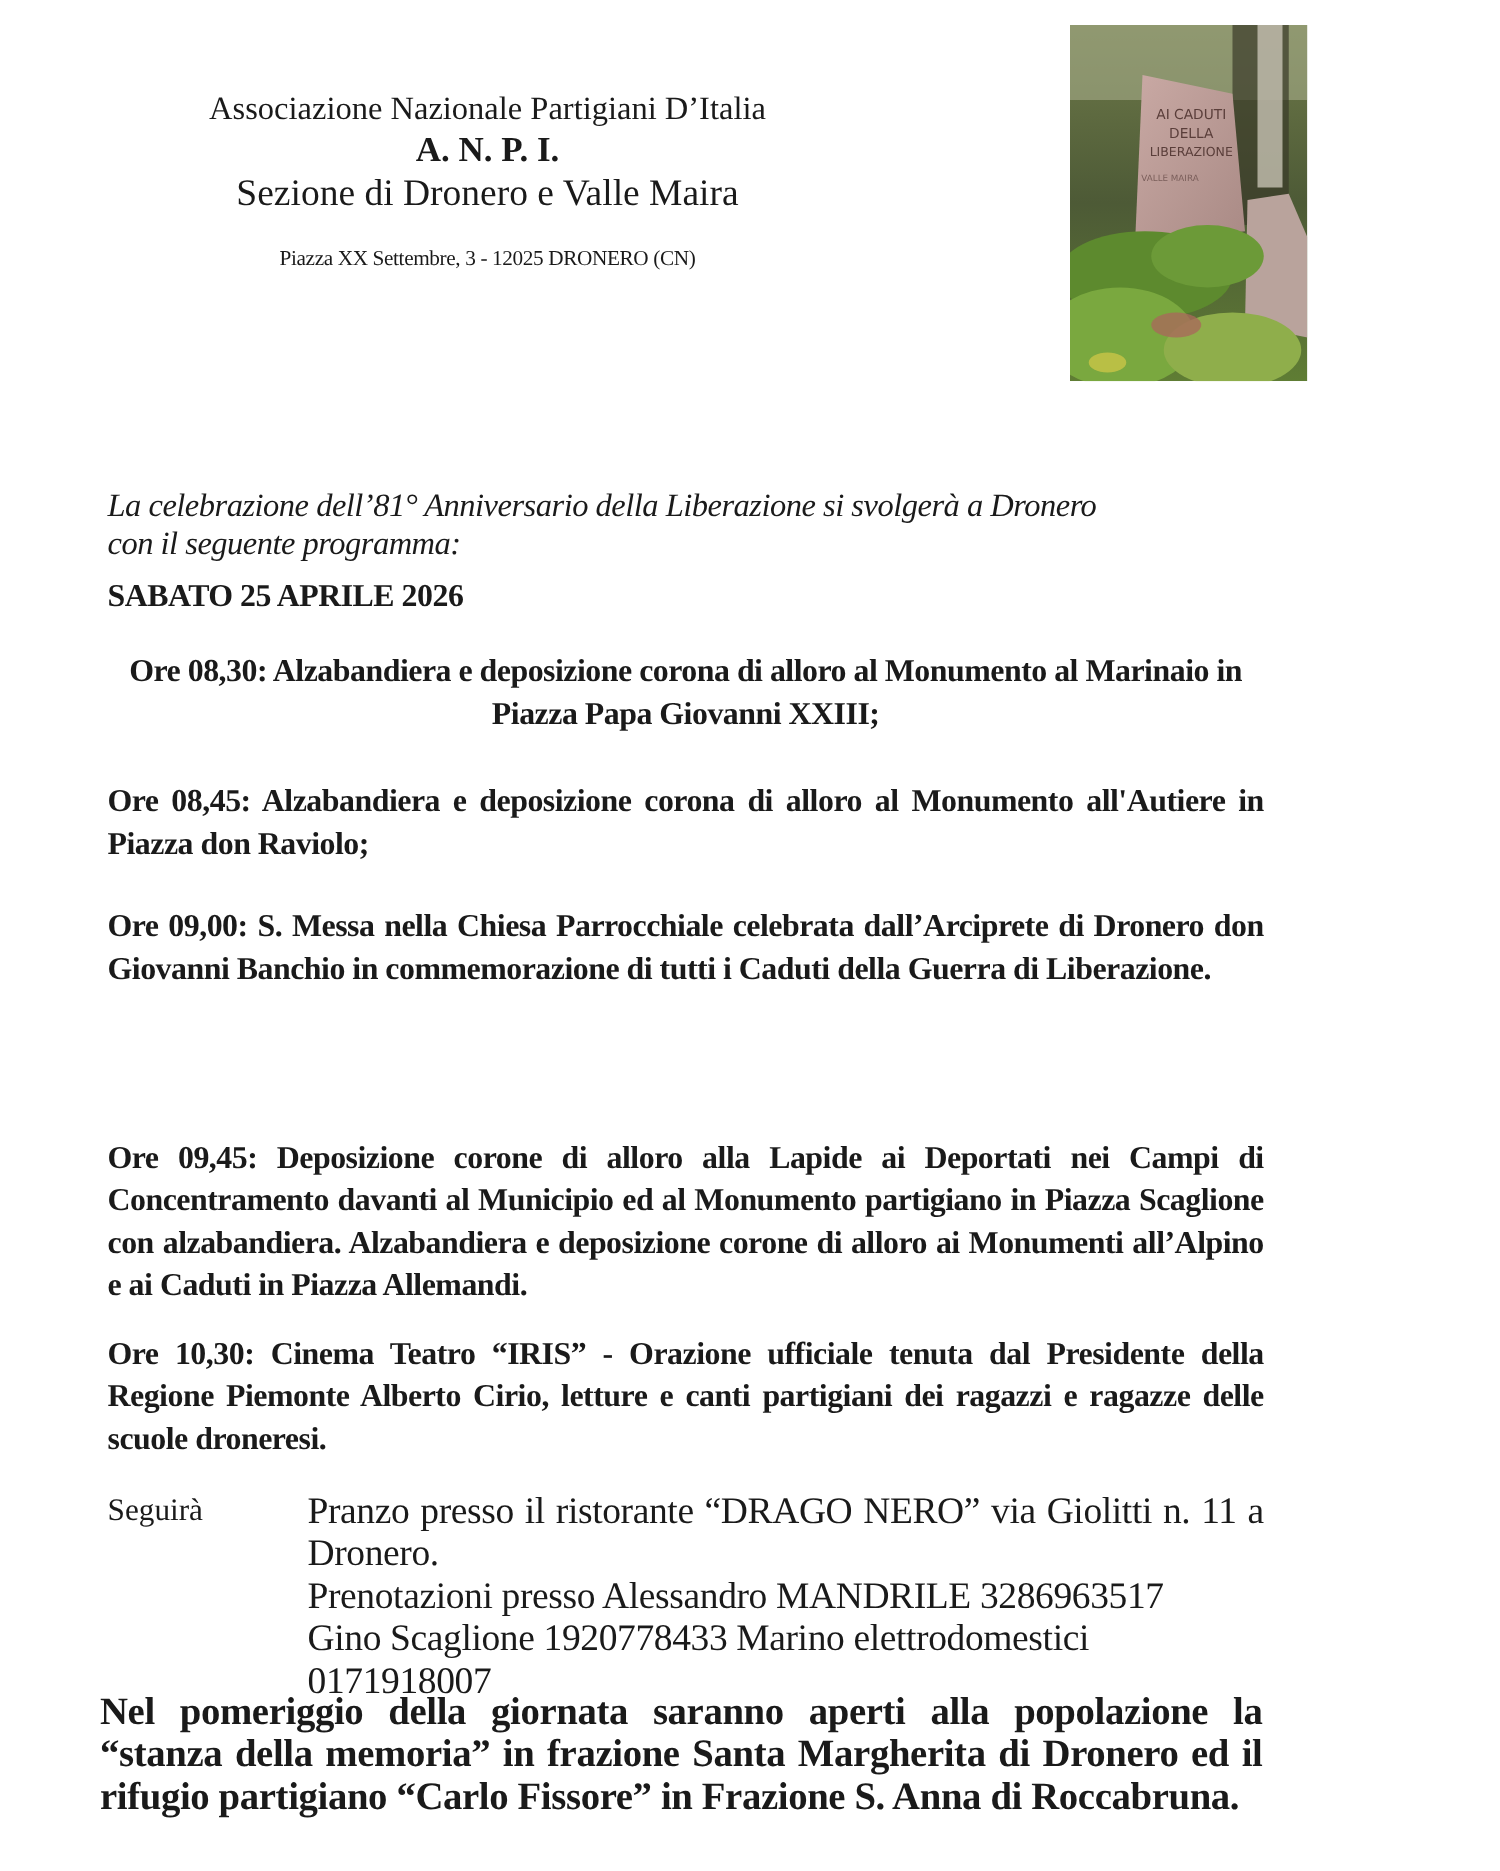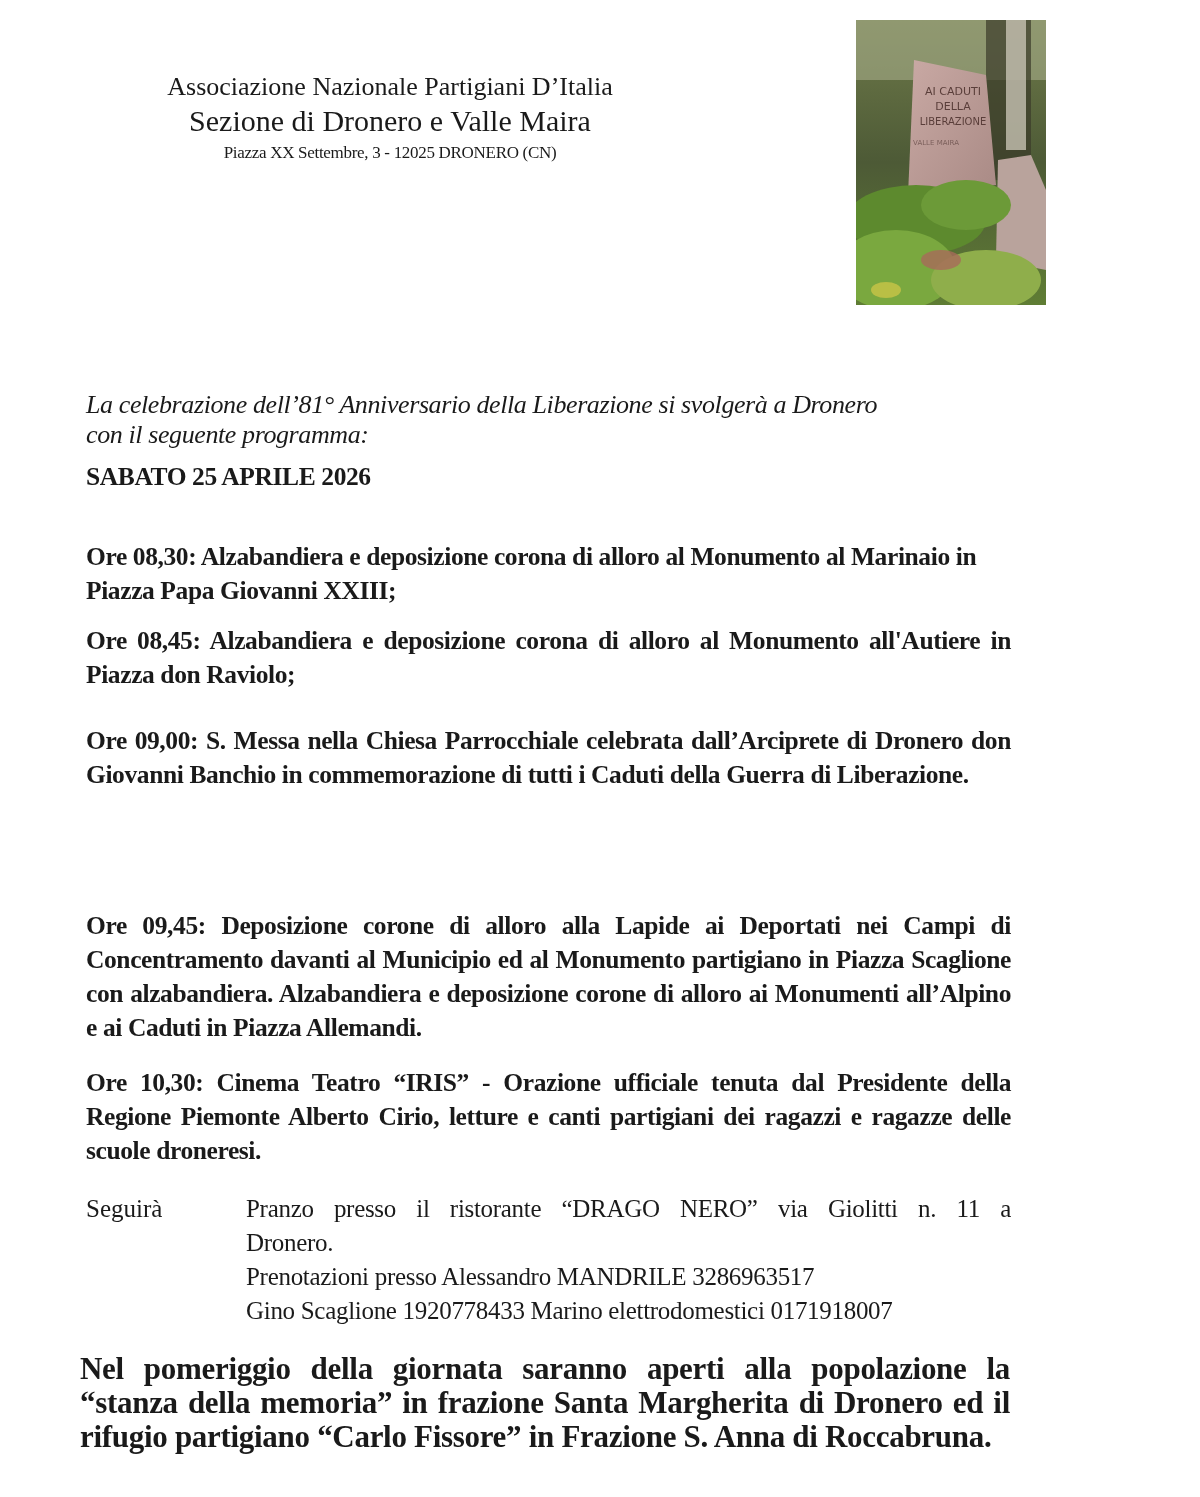--- a/index.html
+++ b/index.html
@@ -62,6 +62,7 @@
 
   <div class="lh">
     <div class="lh-org">Associazione Nazionale Partigiani D’Italia</div>
+    <div class="lh-acr">A. N. P. I.</div>
     <div class="lh-sec">Sezione di Dronero e Valle Maira</div>
     <div class="lh-addr">Piazza XX Settembre, 3 -  12025 DRONERO (CN)</div>
   </div>

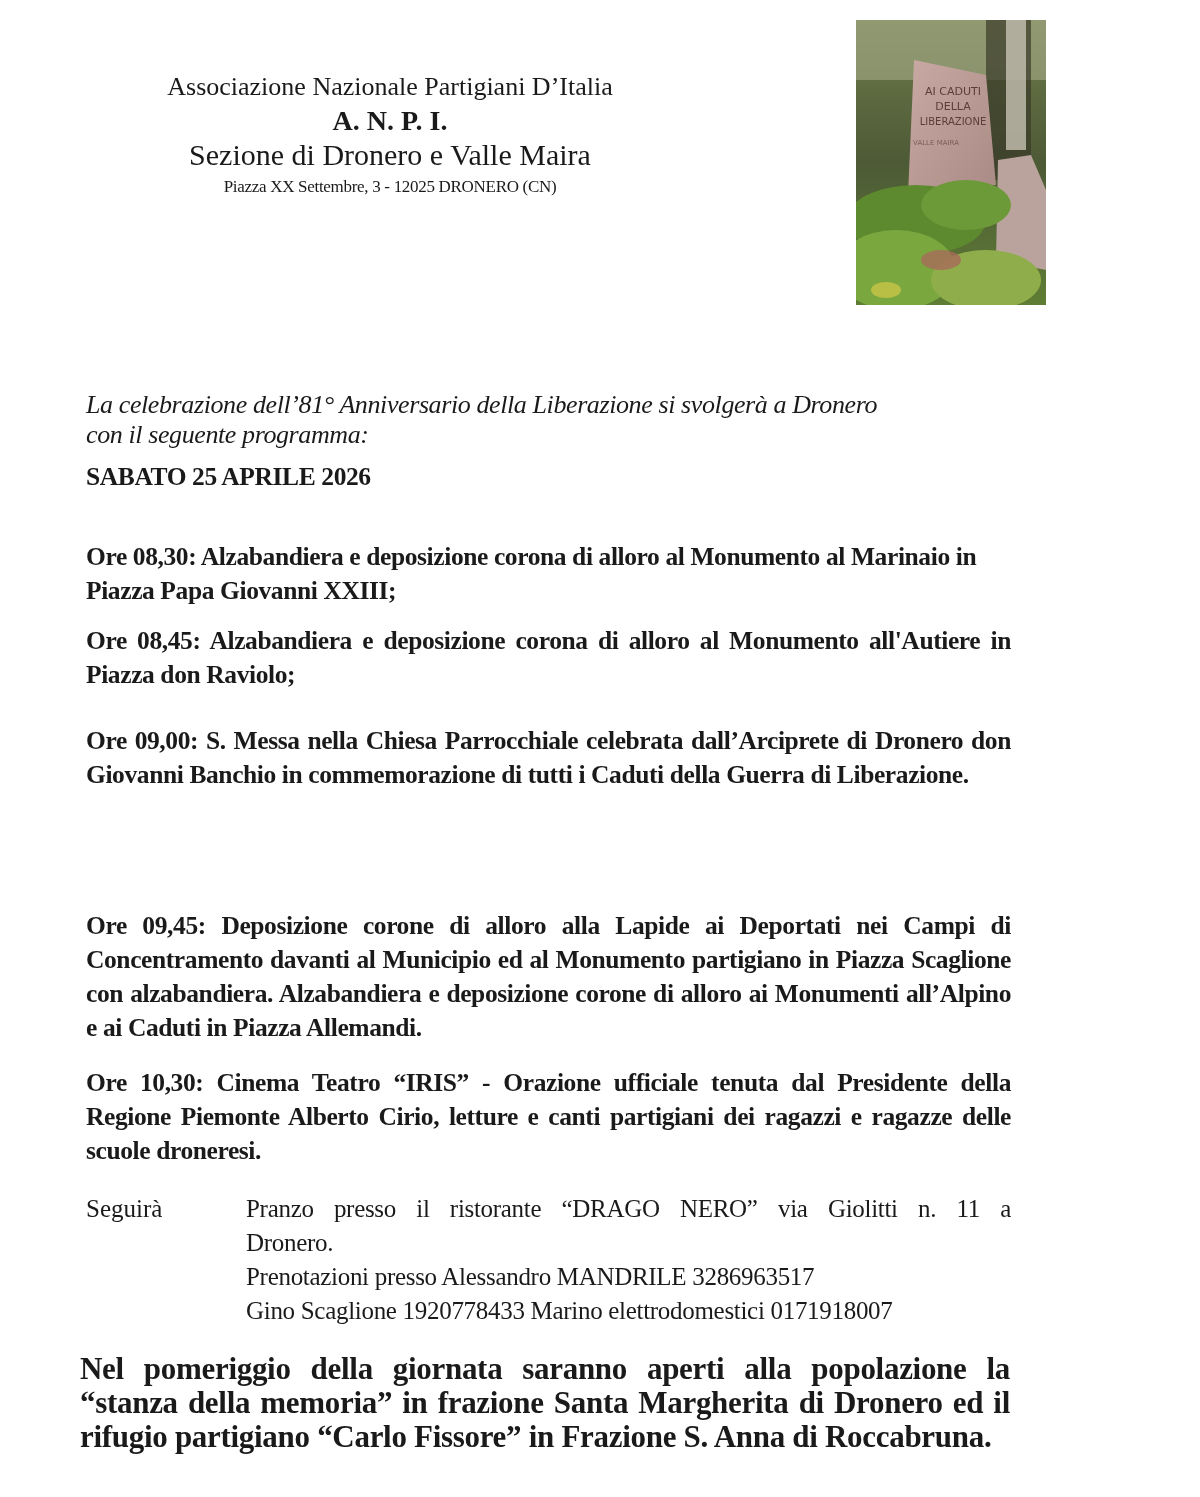--- a/index.html
+++ b/index.html
@@ -15,7 +15,7 @@
   .lh-org { font-size: 26px; line-height: 34px; }
   .lh-acr { font-size: 28px; line-height: 34px; font-weight: bold; margin-top: 0px; }
   .lh-sec { font-size: 30px; line-height: 34px; margin-top: 0px; }
-  .lh-addr { font-size: 17px; line-height: 22px; margin-top: 4px; letter-spacing: -0.3px; }
+  .lh-addr { font-size: 17px; line-height: 22px; margin-top: 24px; letter-spacing: -0.3px; }
 
   
   .photo { position: absolute; left: 856px; top: 20px; width: 190px; height: 285px; overflow: hidden; }

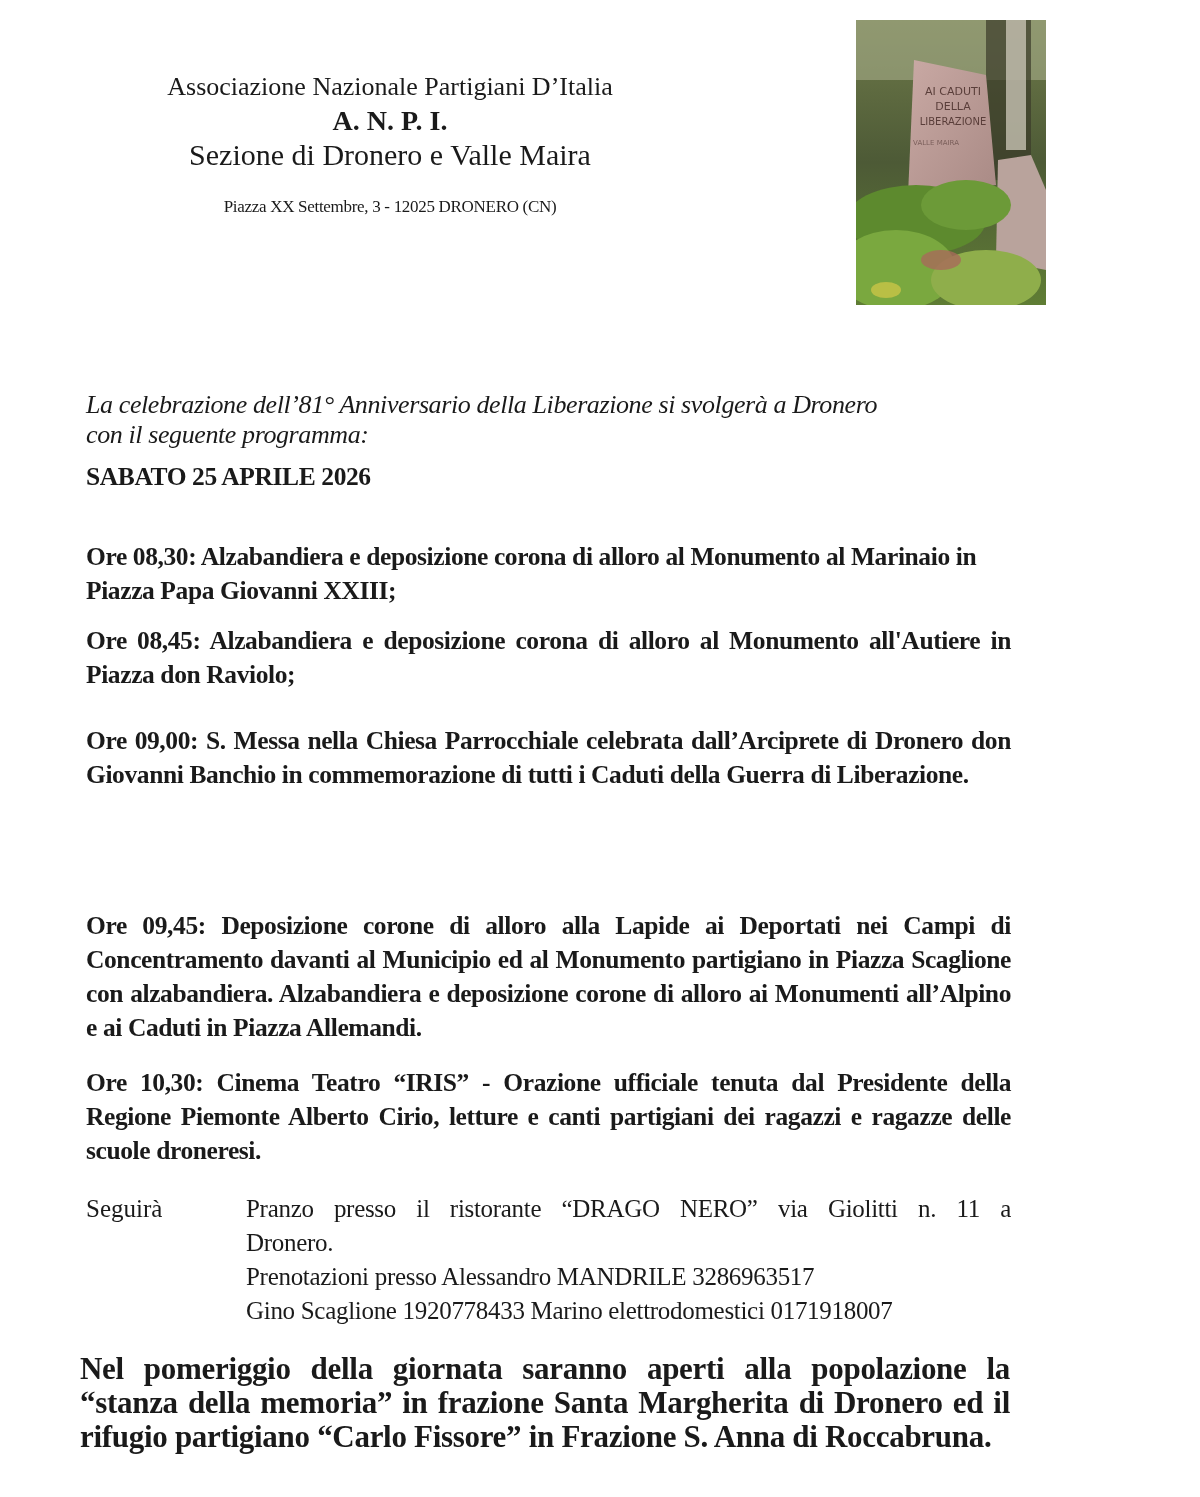--- a/index.html
+++ b/index.html
@@ -34,7 +34,7 @@
     text-align: justify;
   }
   .day { top: 460px; }
-  .ev1 { top: 540px; text-align: left; }
+  .ev1 { top: 520px; text-align: center; }
   .ev2 { top: 624px; }
   .ev3 { top: 724px; }
   .ev4 { top: 909px; }

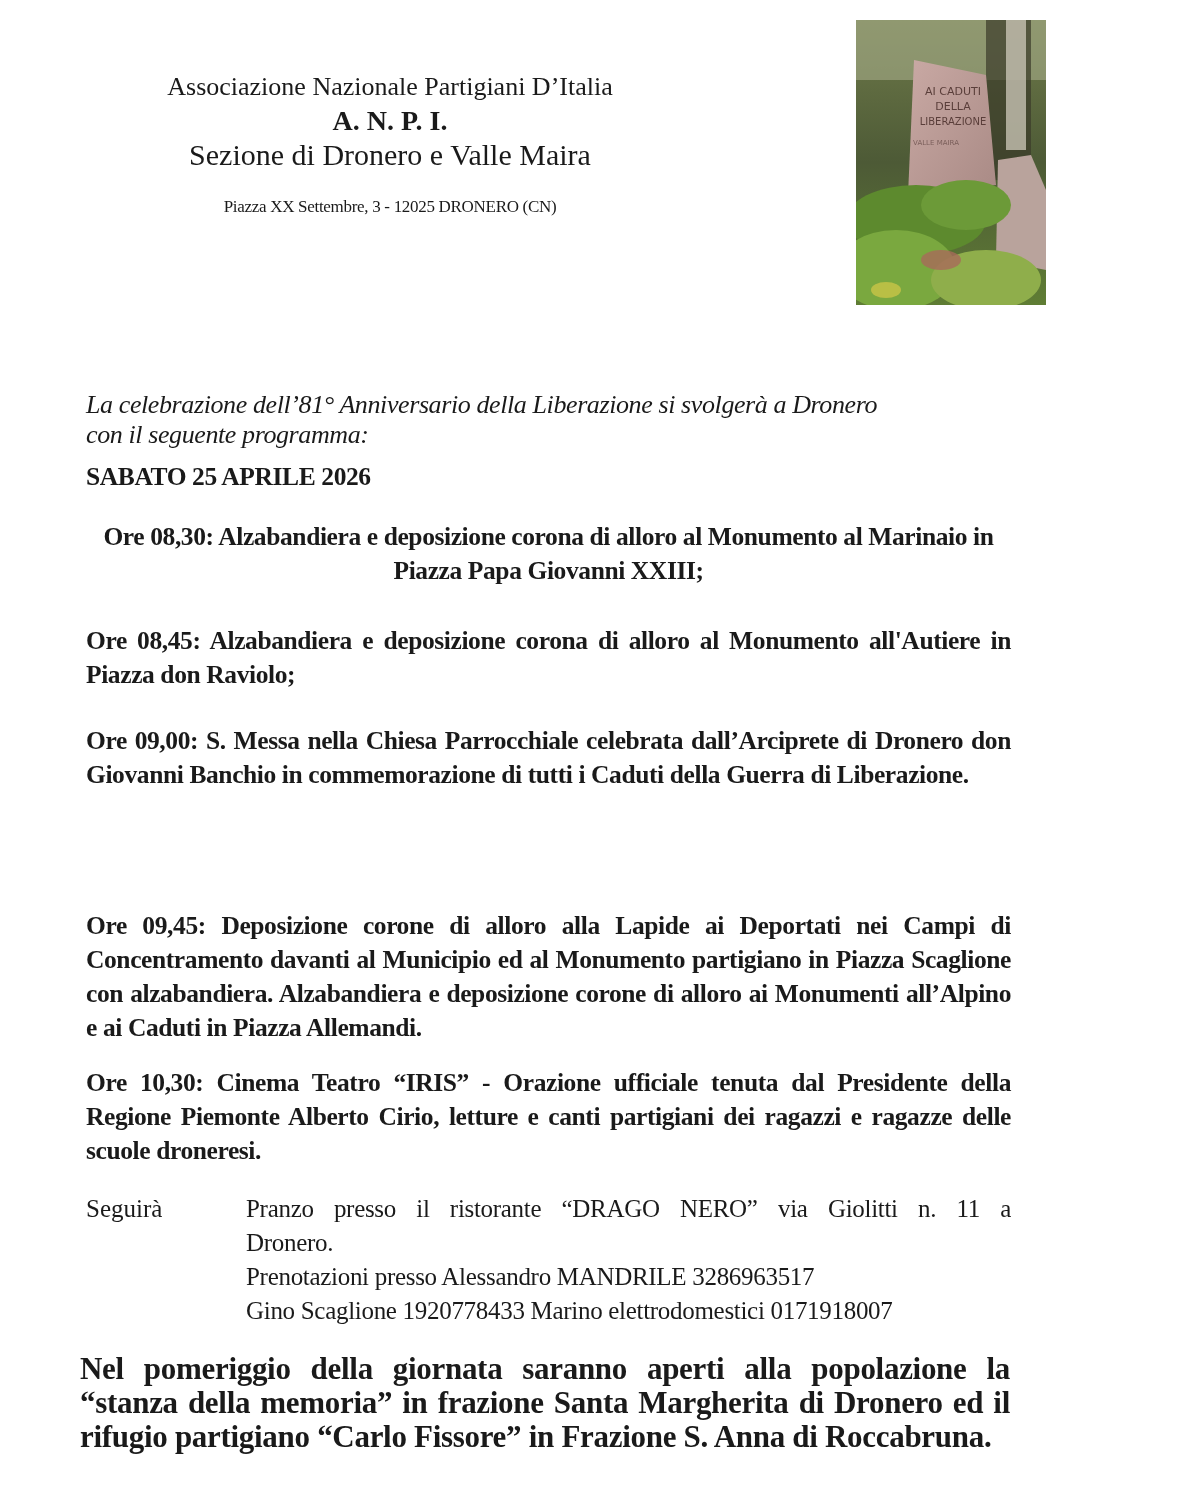--- a/index.html
+++ b/index.html
@@ -44,7 +44,7 @@
   .seg-label { position: absolute; left: 86px; top: 1192px; font-size: 25px; line-height: 34px; }
   .seg-body {
     position: absolute; left: 246px; top: 1192px; width: 765px;
-    font-size: 25px; line-height: 34px; letter-spacing: -0.3px;
+    font-size: 30px; line-height: 34px; letter-spacing: -0.3px;
   }
   .seg-line1 { text-align: justify; text-align-last: justify; }
 

